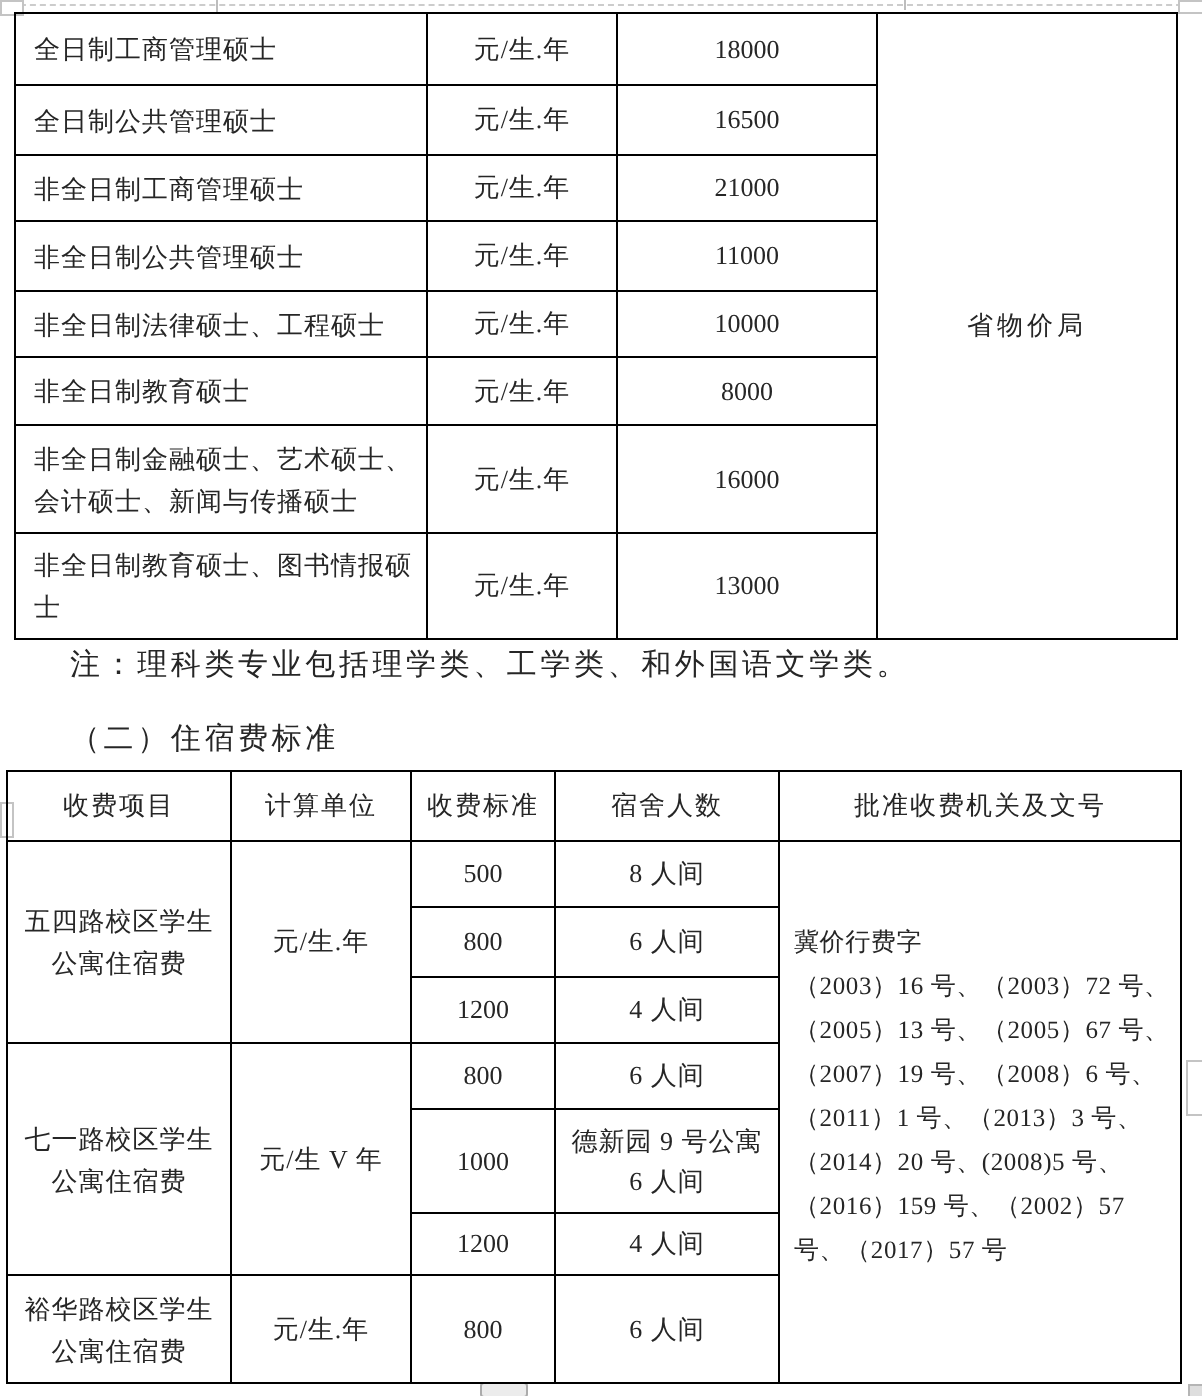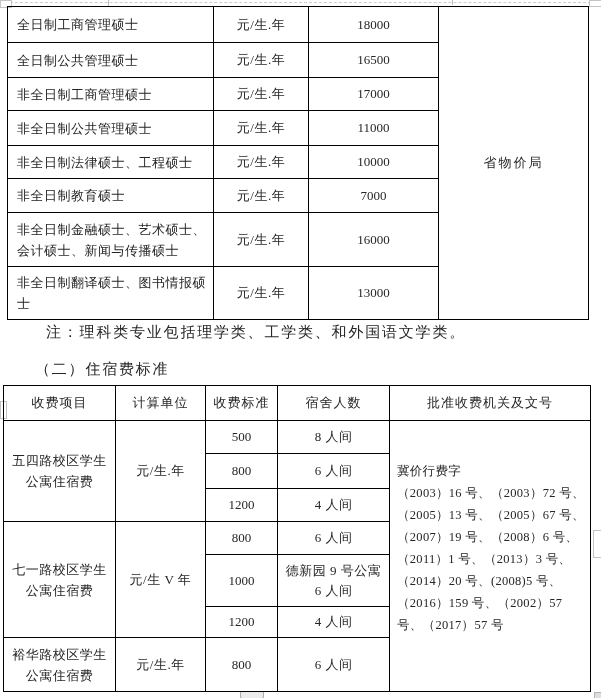--- a/index.html
+++ b/index.html
@@ -74,7 +74,7 @@
   <tr style="height:33px">
     <td class="program">非全日制工商管理硕士</td>
     <td class="unit">元/生.年</td>
-    <td class="amount">17000</td>
+    <td class="amount">21000</td>
   </tr>
   <tr style="height:35px">
     <td class="program">非全日制公共管理硕士</td>

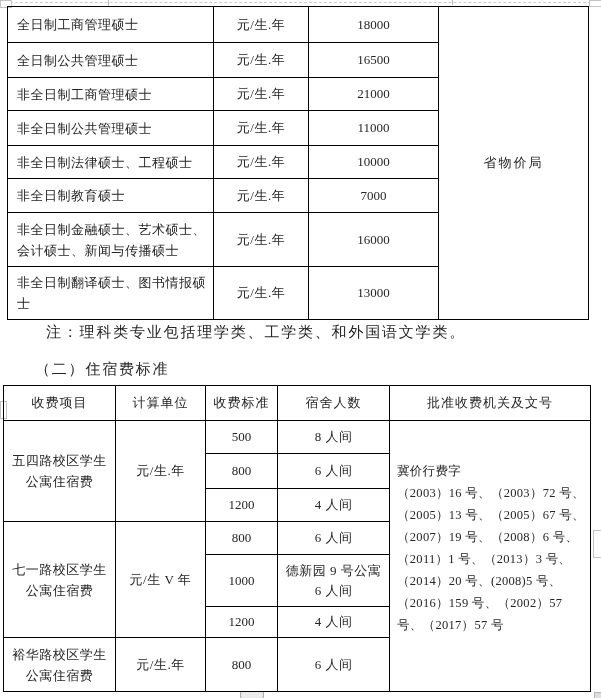--- a/index.html
+++ b/index.html
@@ -89,7 +89,7 @@
   <tr style="height:34px">
     <td class="program">非全日制教育硕士</td>
     <td class="unit">元/生.年</td>
-    <td class="amount">7000</td>
+    <td class="amount">8000</td>
   </tr>
   <tr style="height:54px">
     <td class="program">非全日制金融硕士、艺术硕士、

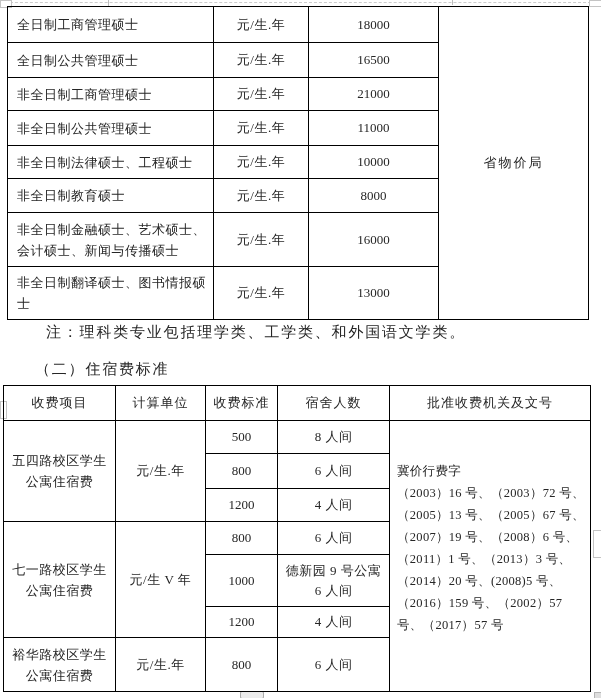--- a/index.html
+++ b/index.html
@@ -98,7 +98,7 @@
     <td class="amount">16000</td>
   </tr>
   <tr style="height:53px">
-    <td class="program">非全日制翻译硕士、图书情报硕
+    <td class="program">非全日制教育硕士、图书情报硕
 士</td>
     <td class="unit">元/生.年</td>
     <td class="amount">13000</td>

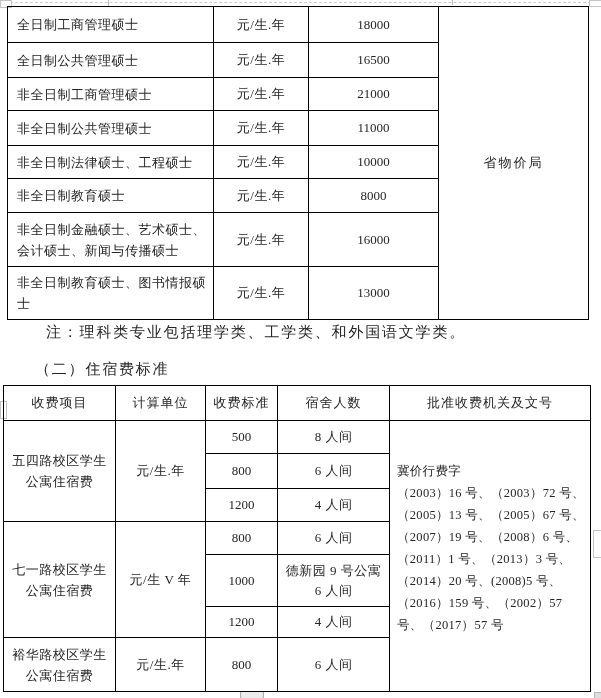--- a/index.html
+++ b/index.html
@@ -26,7 +26,7 @@
   .t1 td.approver{text-align:center;letter-spacing:2px;margin-top:44px;}
 
   
-  .note{position:absolute;left:46px;top:323px;font-size:15px;letter-spacing:1.8px;white-space:nowrap;}
+  .note{position:absolute;left:35px;top:323px;font-size:15px;letter-spacing:1.8px;white-space:nowrap;}
   .heading{position:absolute;left:35px;top:360px;font-size:15px;letter-spacing:1.8px;white-space:nowrap;text-align:center;}
 
   

